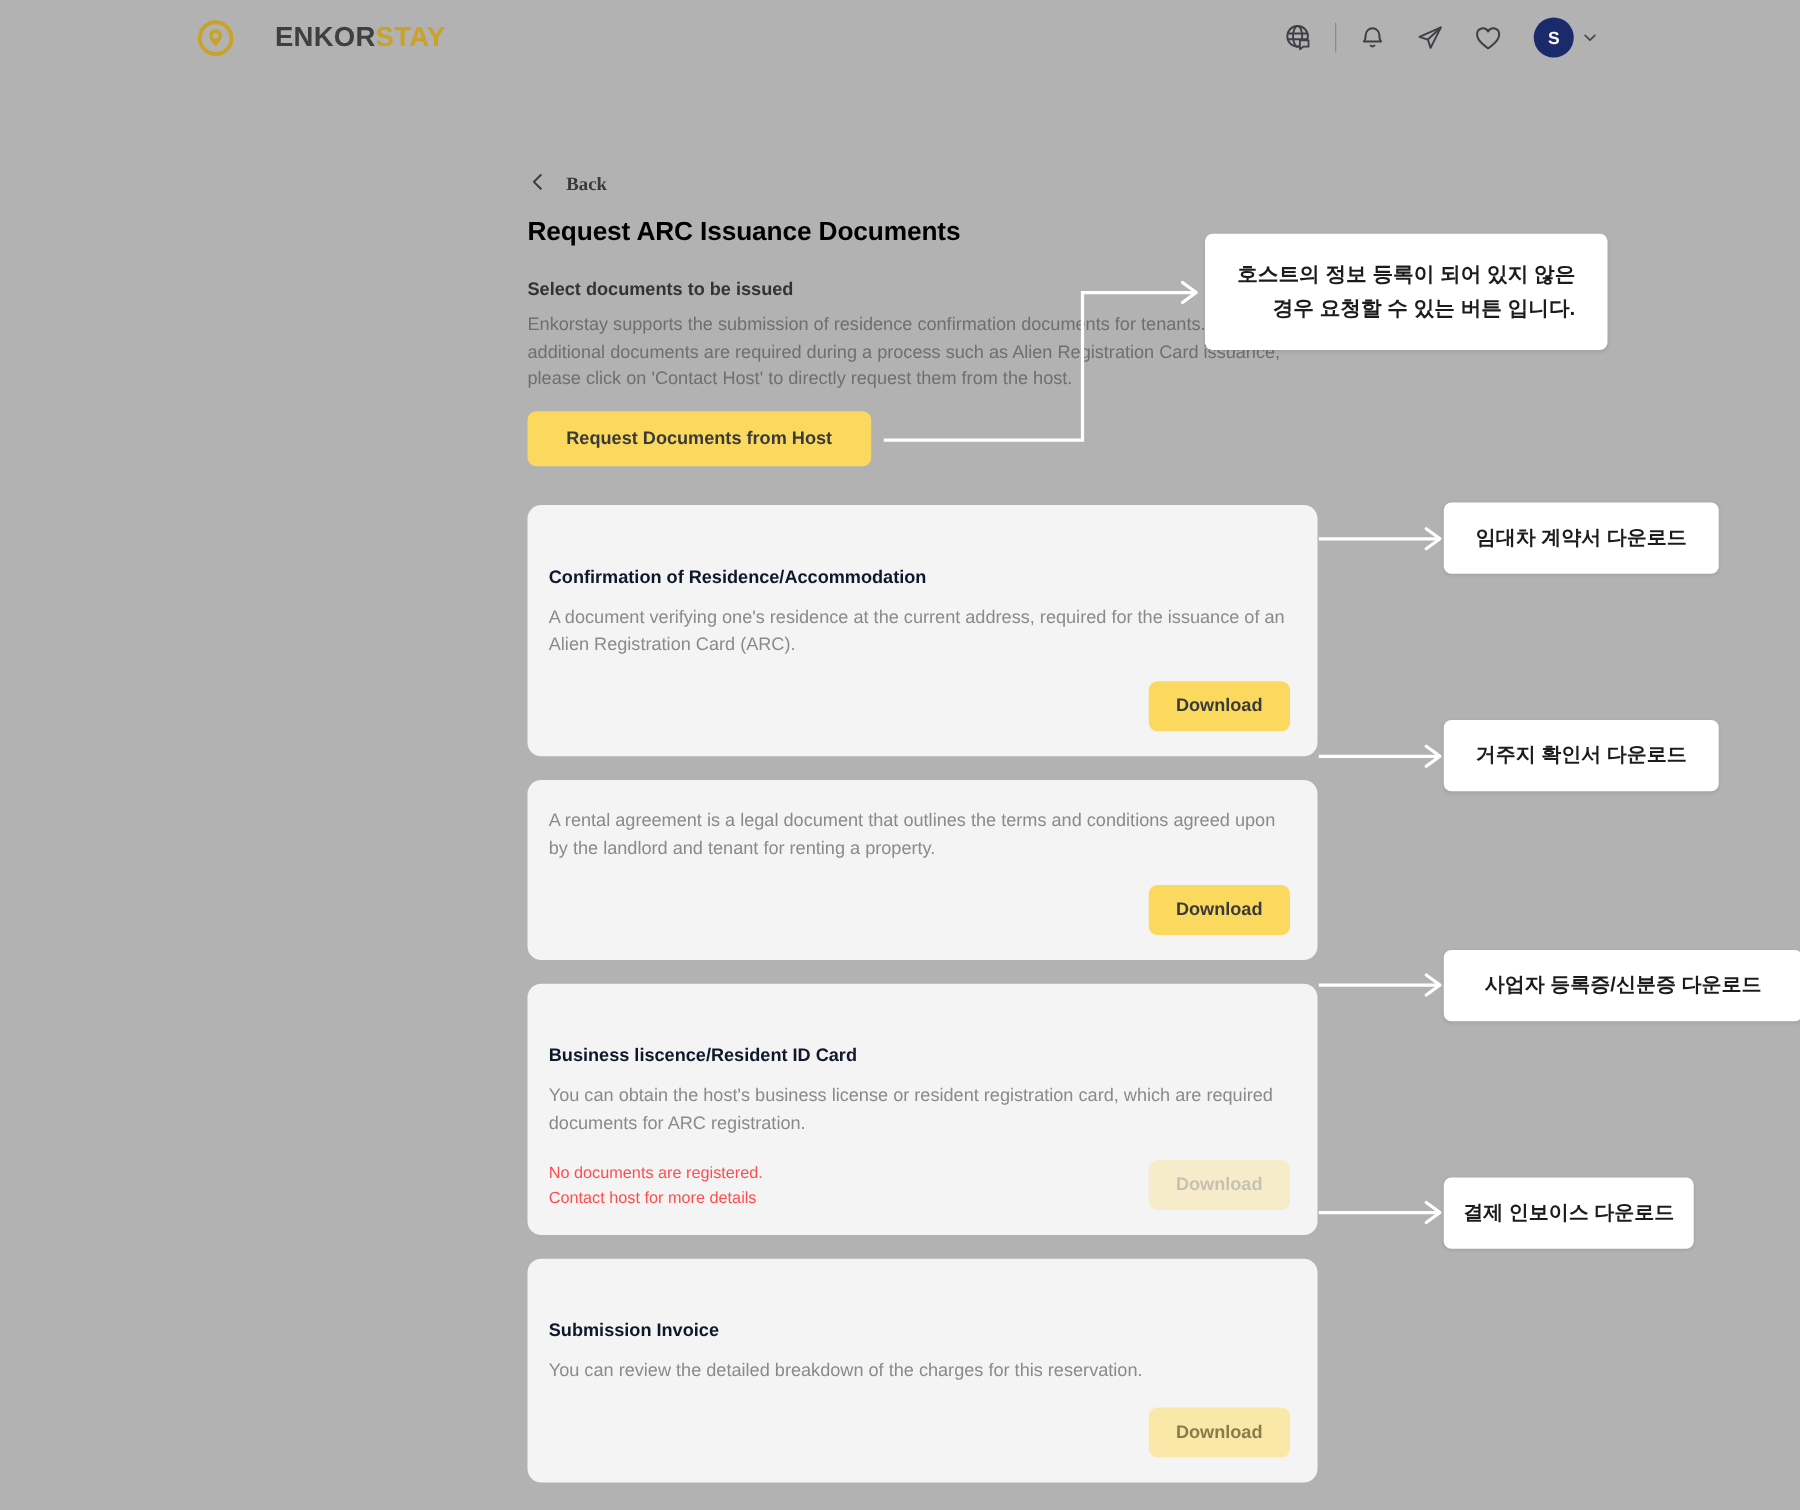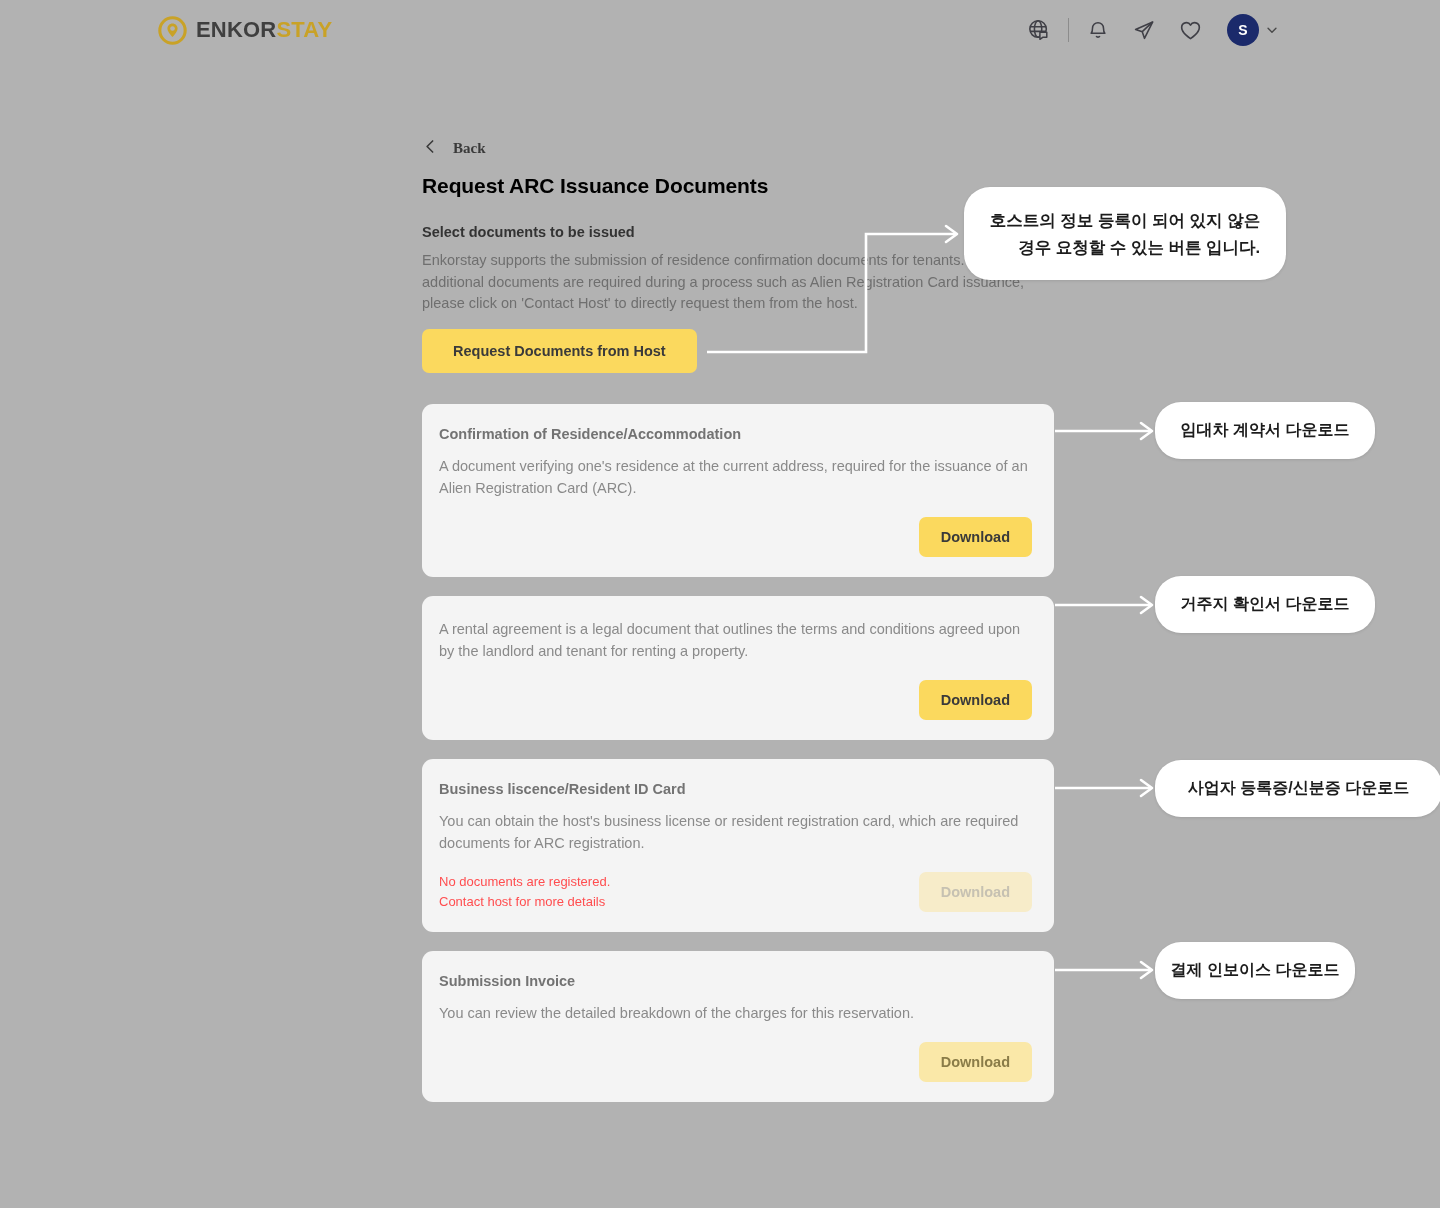--- a/index.html
+++ b/index.html
@@ -39,6 +39,7 @@
     font-weight: bold;
     letter-spacing: 0.2px;
     line-height: 1;
+    margin-left: 24px;
   }
   .logo-text .enkor { color: #3f3f3f; }
   .logo-text .stay { color: #c9a227; }

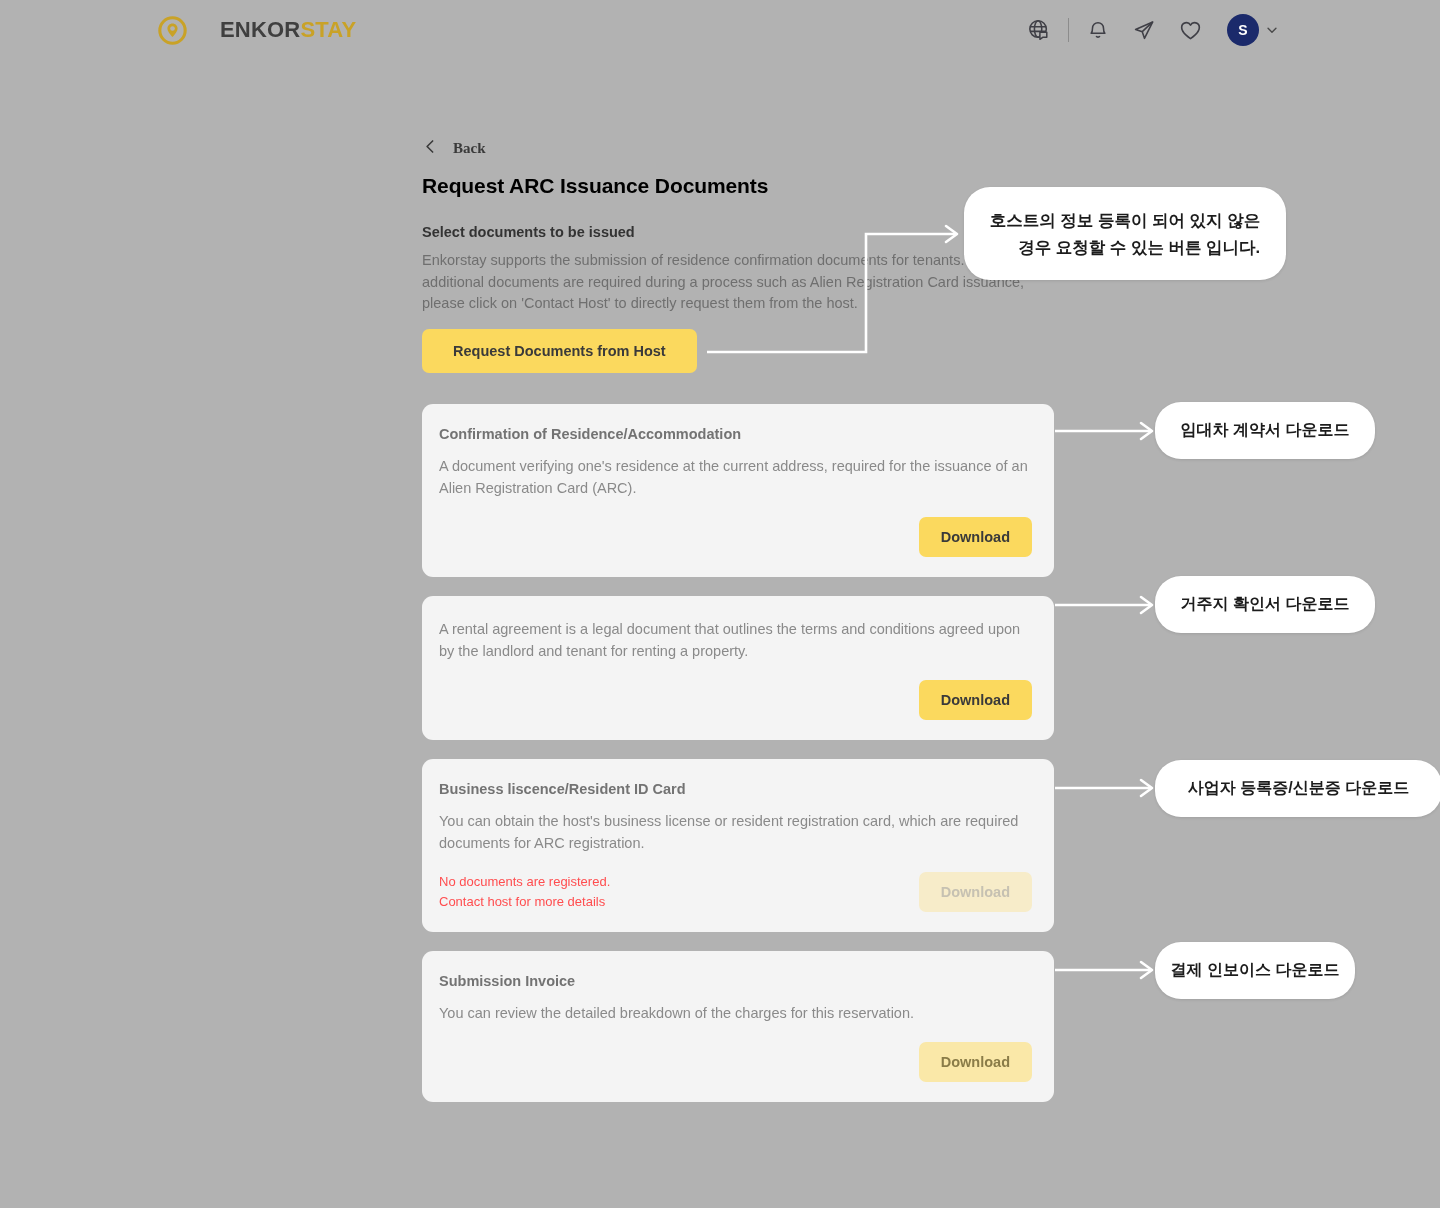--- a/index.html
+++ b/index.html
@@ -191,7 +191,7 @@
   .callout {
     position: absolute;
     background: #ffffff;
-    border-radius: 26px;
+    border-radius: 6px;
     box-shadow: 0 1px 3px rgba(0,0,0,0.10);
     font-weight: bold;
     color: #1c1c1c;

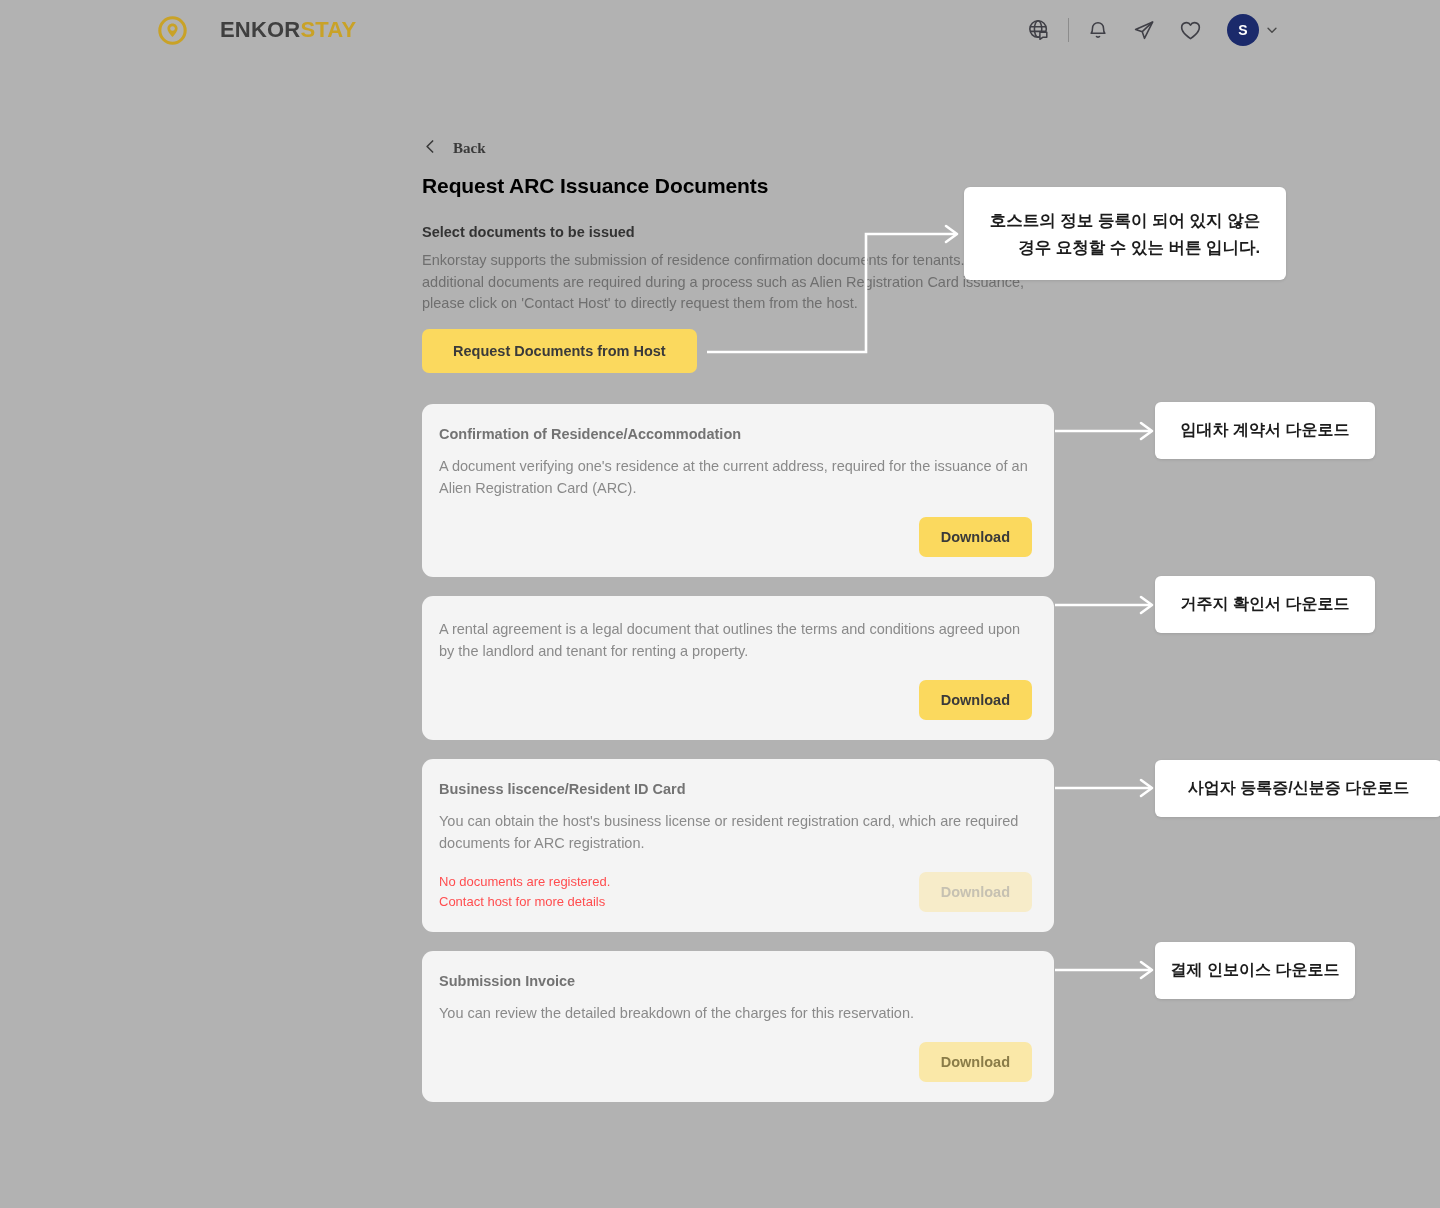--- a/index.html
+++ b/index.html
@@ -151,8 +151,9 @@
   .doc-title {
     font-size: 14.5px;
     font-weight: bold;
-    color: #737373;
+    color: #0f172a;
     margin-bottom: 13px;
+    margin-top: 28px;
   }
   .doc-desc {
     font-size: 14.5px;

